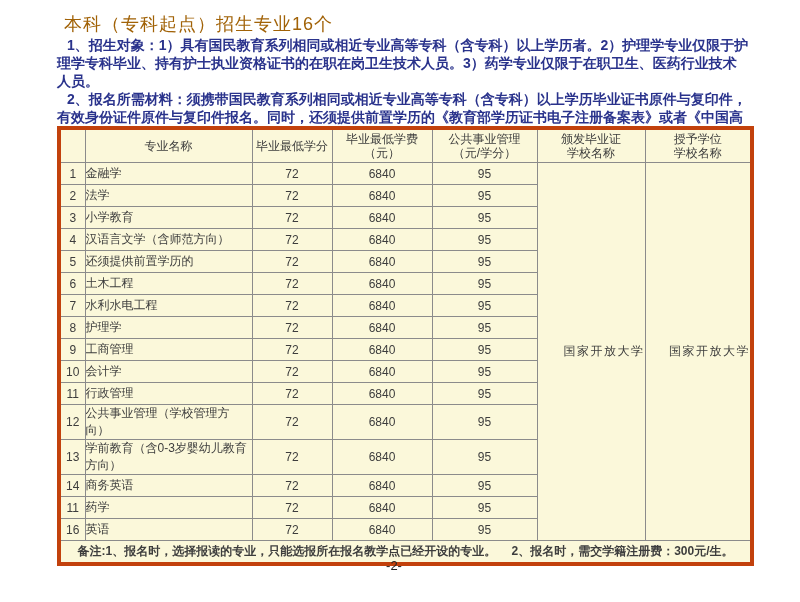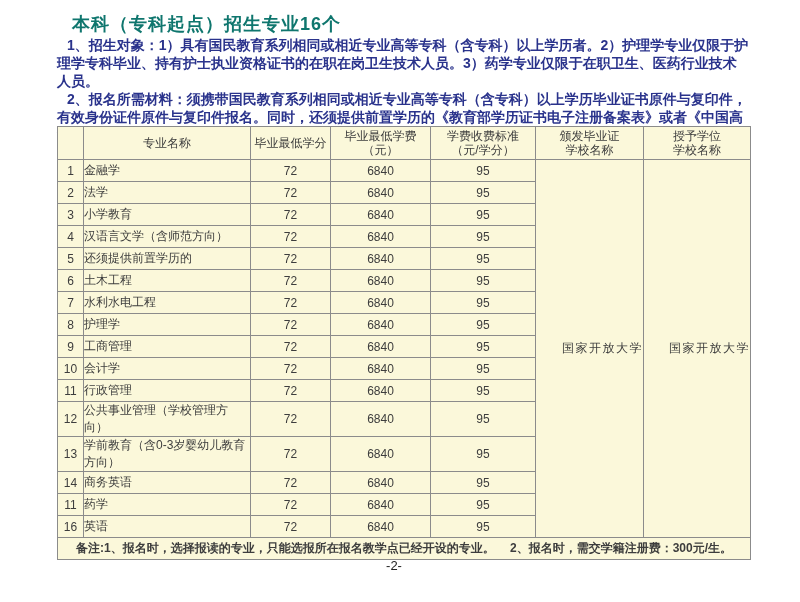--- a/index.html
+++ b/index.html
@@ -16,11 +16,11 @@
   }
   .page-title {
     position: absolute;
-    left: 72px;
+    left: 64px;
     top: 12px;
     font-size: 18px;
-    font-weight: bold;
-    color: #0f766e;
+    font-weight: normal;
+    color: #a16207;
     letter-spacing: 1px;
   }
   .intro {

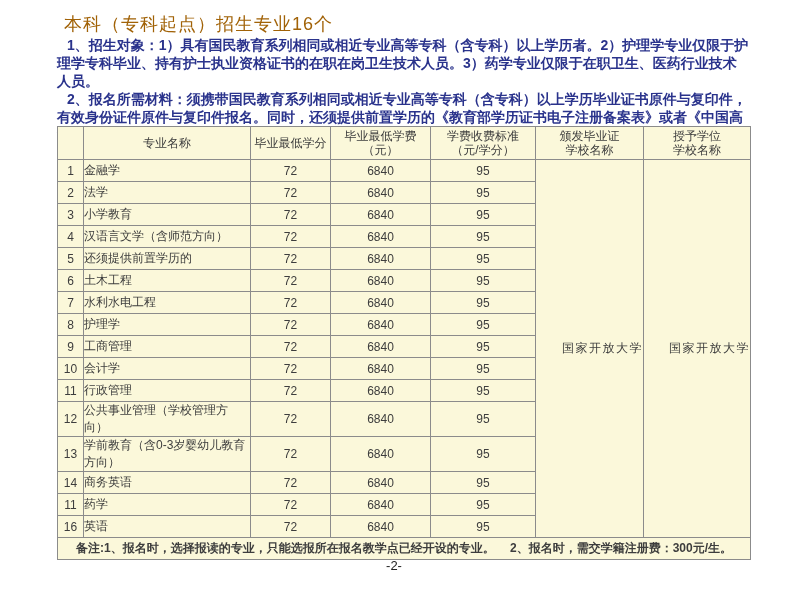--- a/index.html
+++ b/index.html
@@ -47,7 +47,7 @@
     table-layout: fixed;
     width: 693px;
     background: #fbf8da;
-    border: 1px solid #c2410c;
+    border: 4px solid #c2410c;
   }
   table.majors th,
   table.majors td {

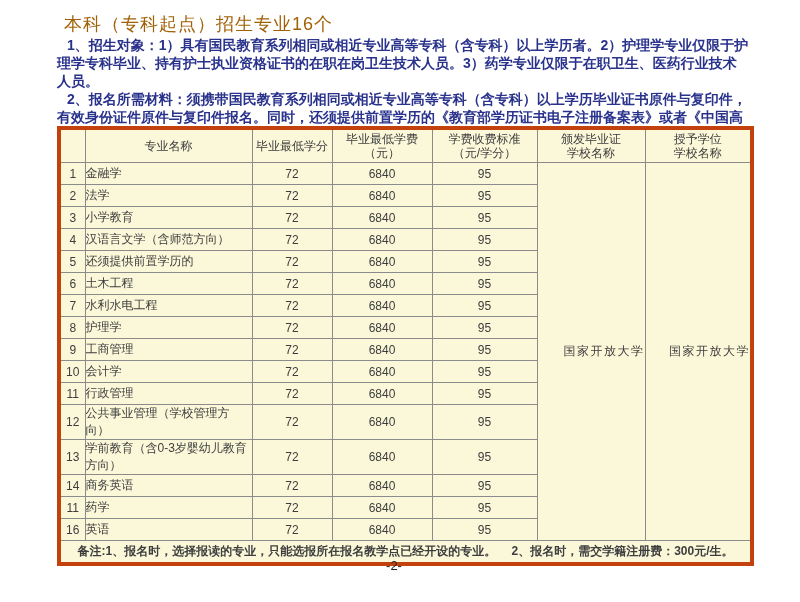--- a/index.html
+++ b/index.html
@@ -123,7 +123,7 @@
         <th>专业名称</th>
         <th>毕业最低学分</th>
         <th>毕业最低学费（元）</th>
-        <th>学费收费标准
+        <th>公共事业管理
 （元/学分）</th>
         <th>颁发毕业证
 学校名称</th>

